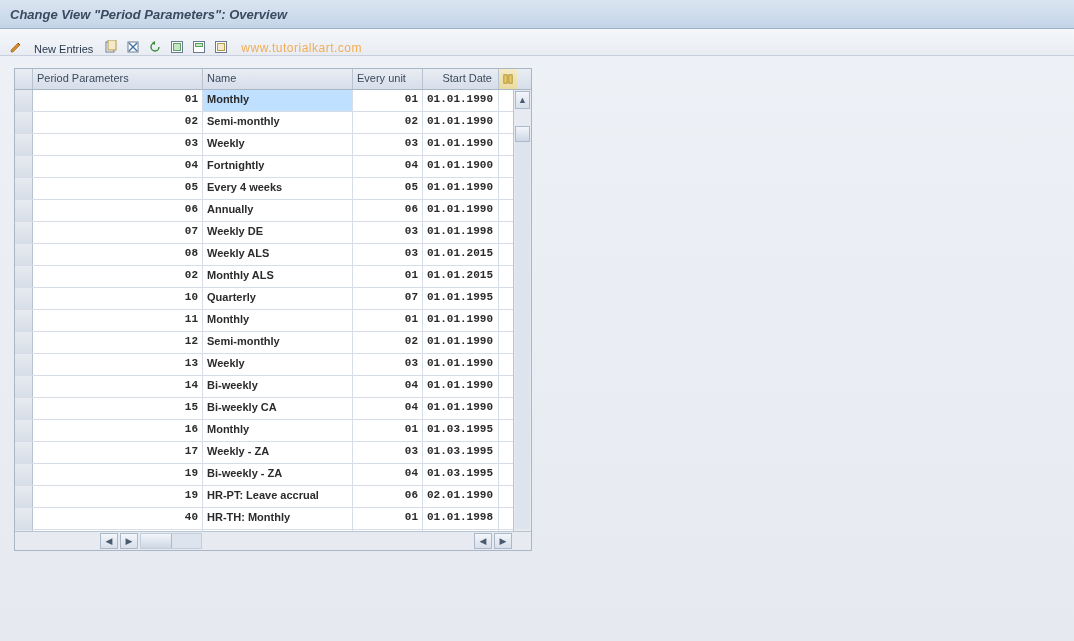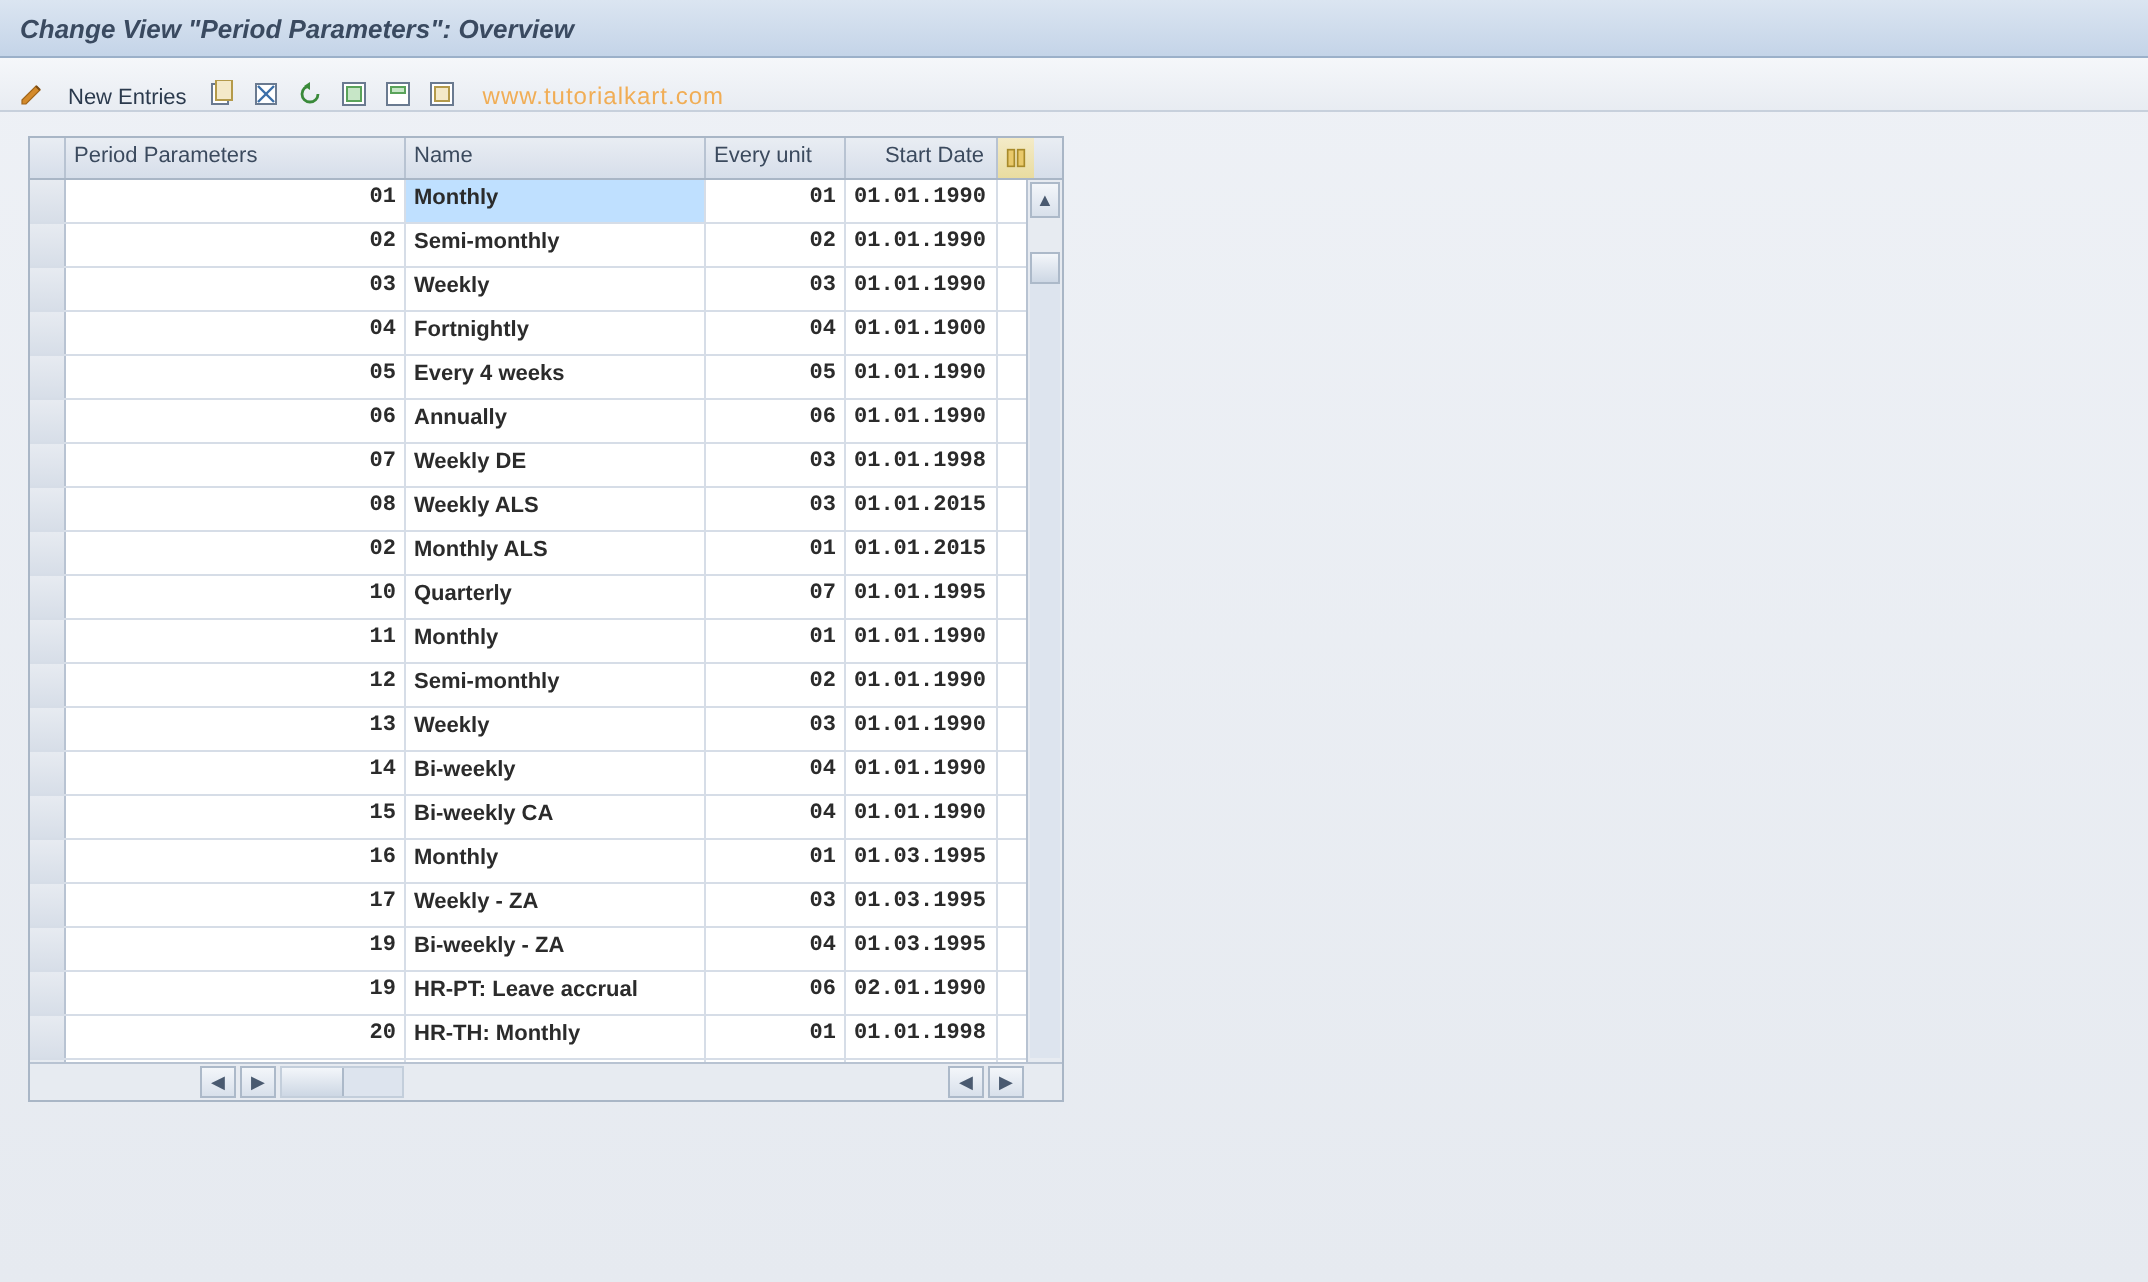--- a/index.html
+++ b/index.html
@@ -259,7 +259,7 @@
             </div>
             <div class="grid-row">
               <div class="cell c-sel"></div>
-              <div class="cell c-pp">20</div>
+              <div class="cell c-pp">40</div>
               <div class="cell c-name">HR-TH: Monthly</div>
               <div class="cell c-tu">01</div>
               <div class="cell c-sd">01.01.1998</div>

